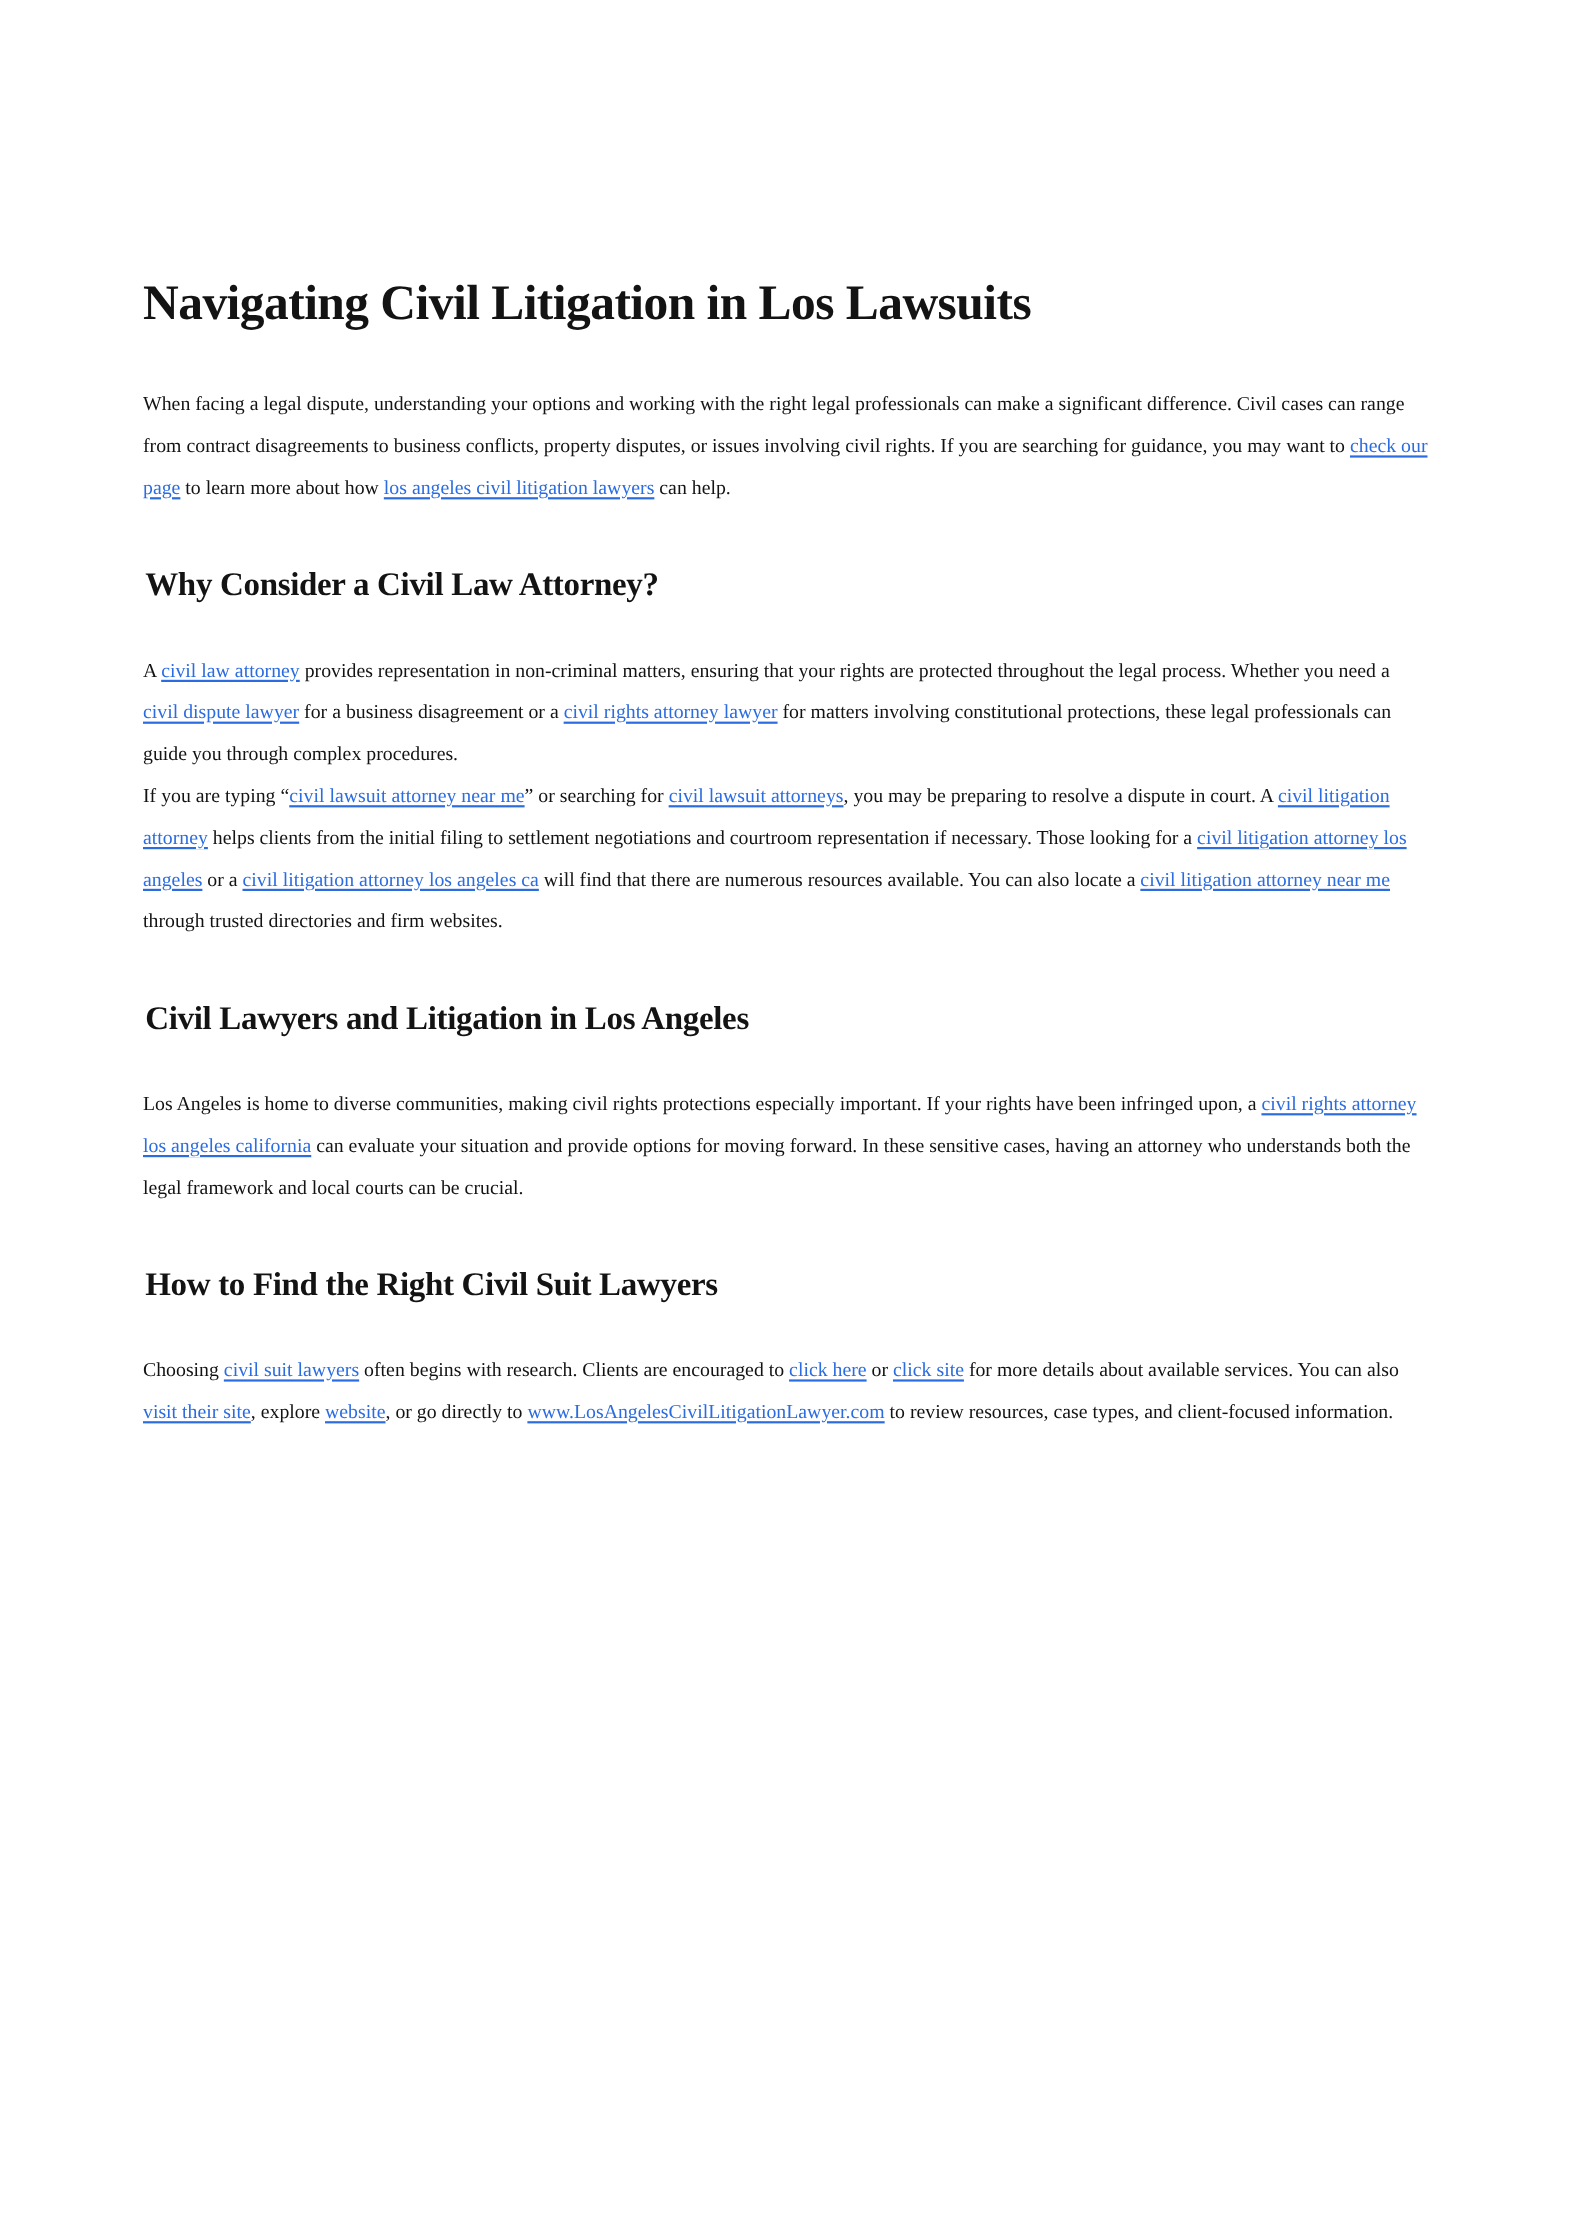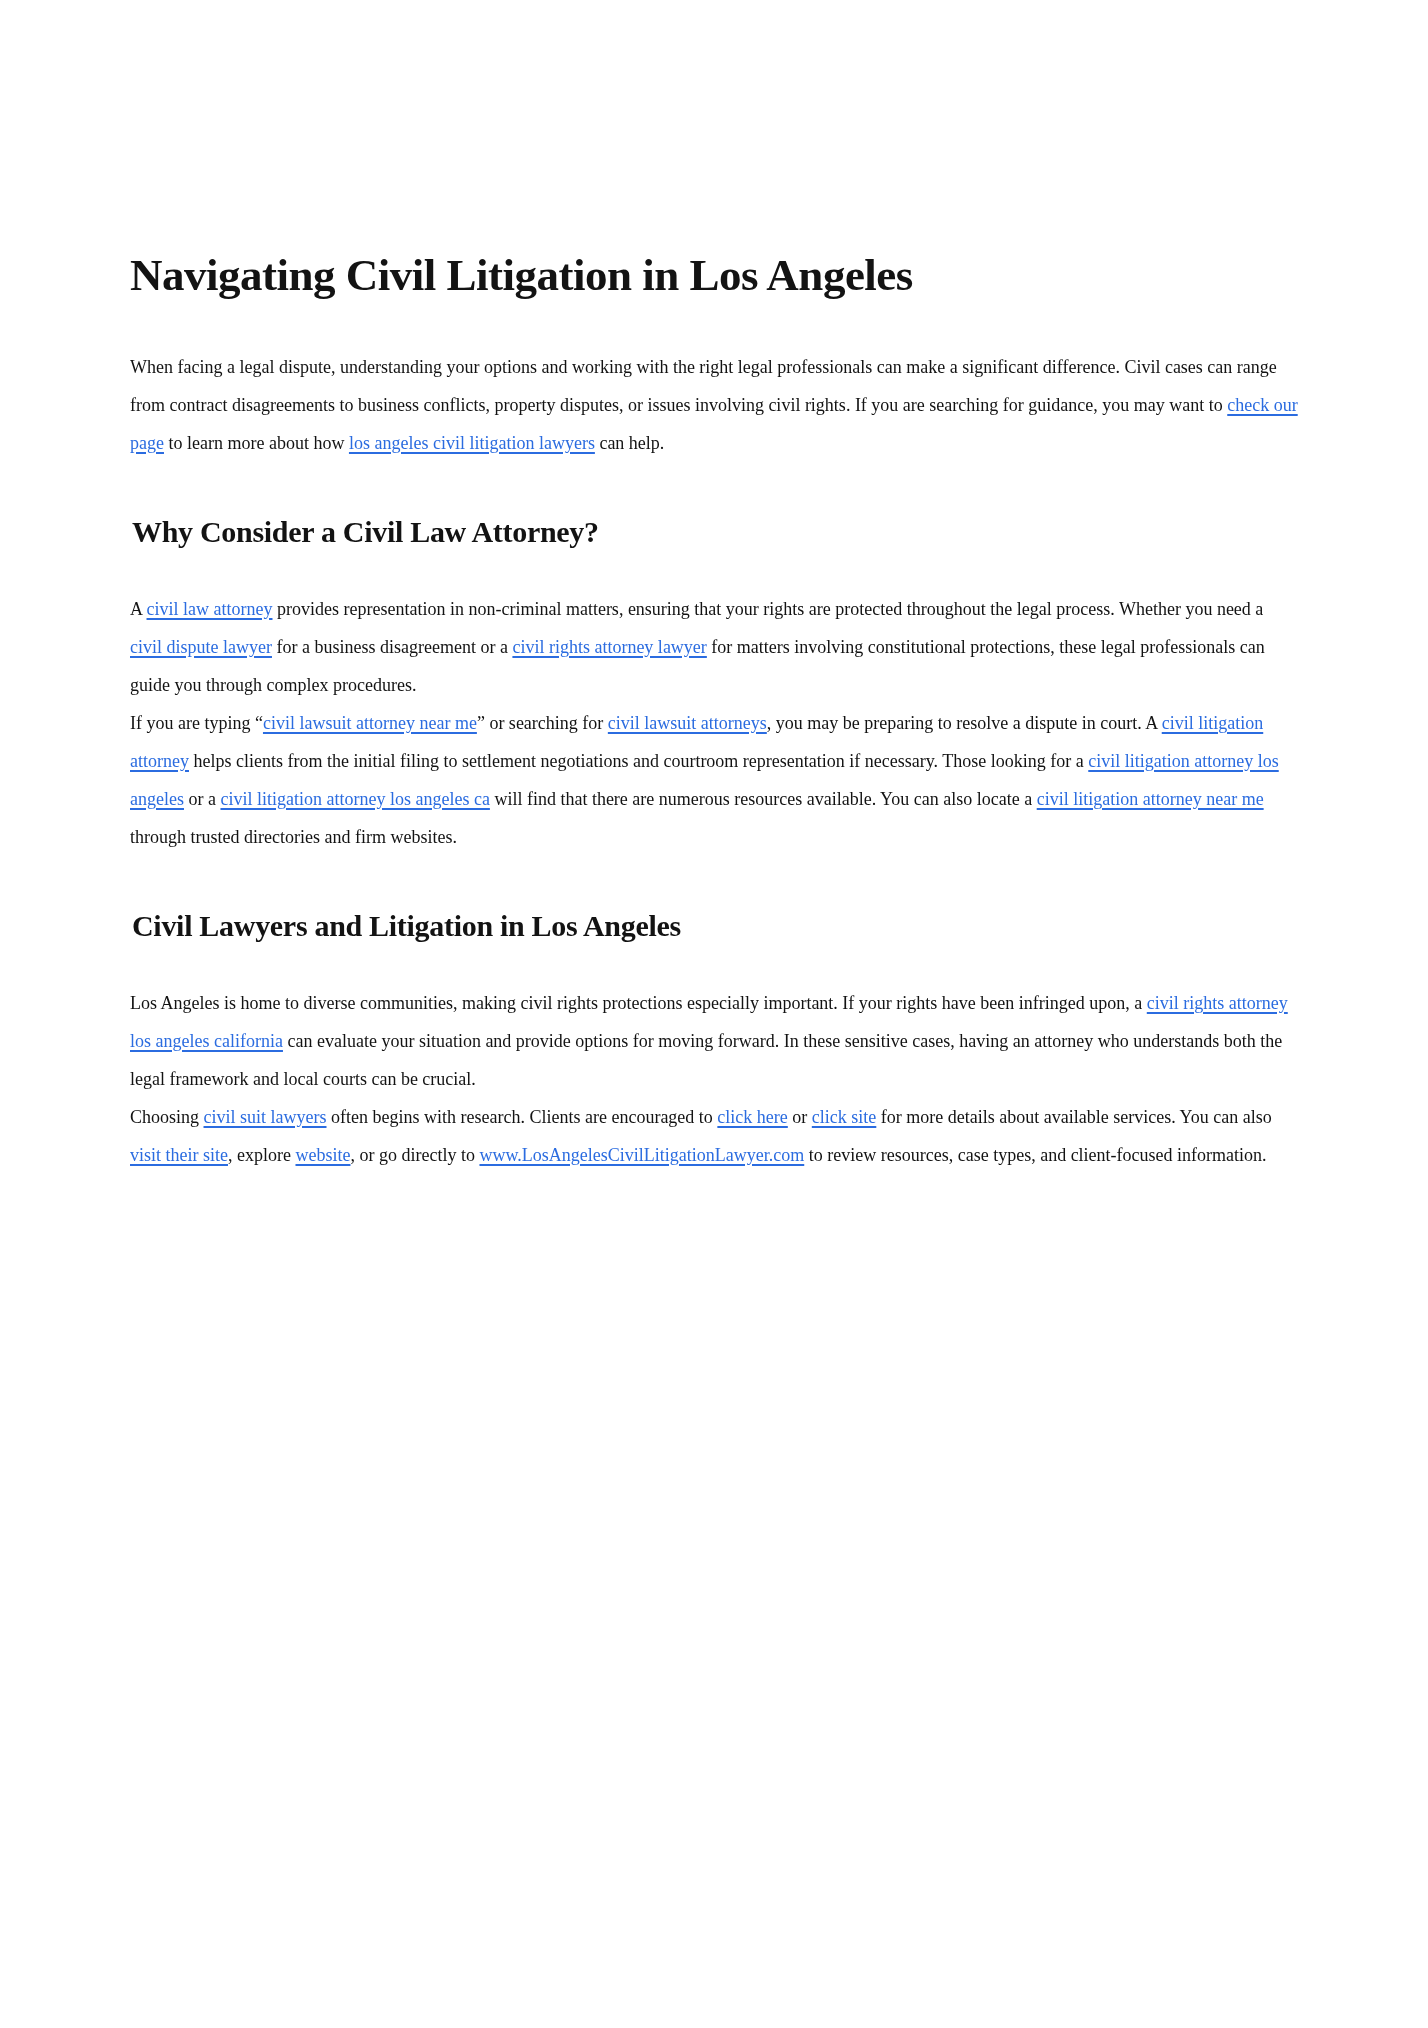--- a/index.html
+++ b/index.html
@@ -58,7 +58,7 @@
 
 <div class="page">
 
-  <h1 class="doc-title">Navigating Civil Litigation in Los Angeles</h1>
+  <h1 class="doc-title">Navigating Civil Litigation in Los Lawsuits</h1>
 
   <p class="doc-paragraph"><span class="text-run">When facing a legal dispute, understanding your options and working with the right legal professionals can make a significant difference. Civil cases can range from contract disagreements to business conflicts, property disputes, or issues involving civil rights. If you are searching for guidance, you may want to </span><a class="doc-link" href="#">check our page</a><span class="text-run"> to learn more about how </span><a class="doc-link" href="#">los angeles civil litigation lawyers</a><span class="text-run"> can help.</span></p>
 

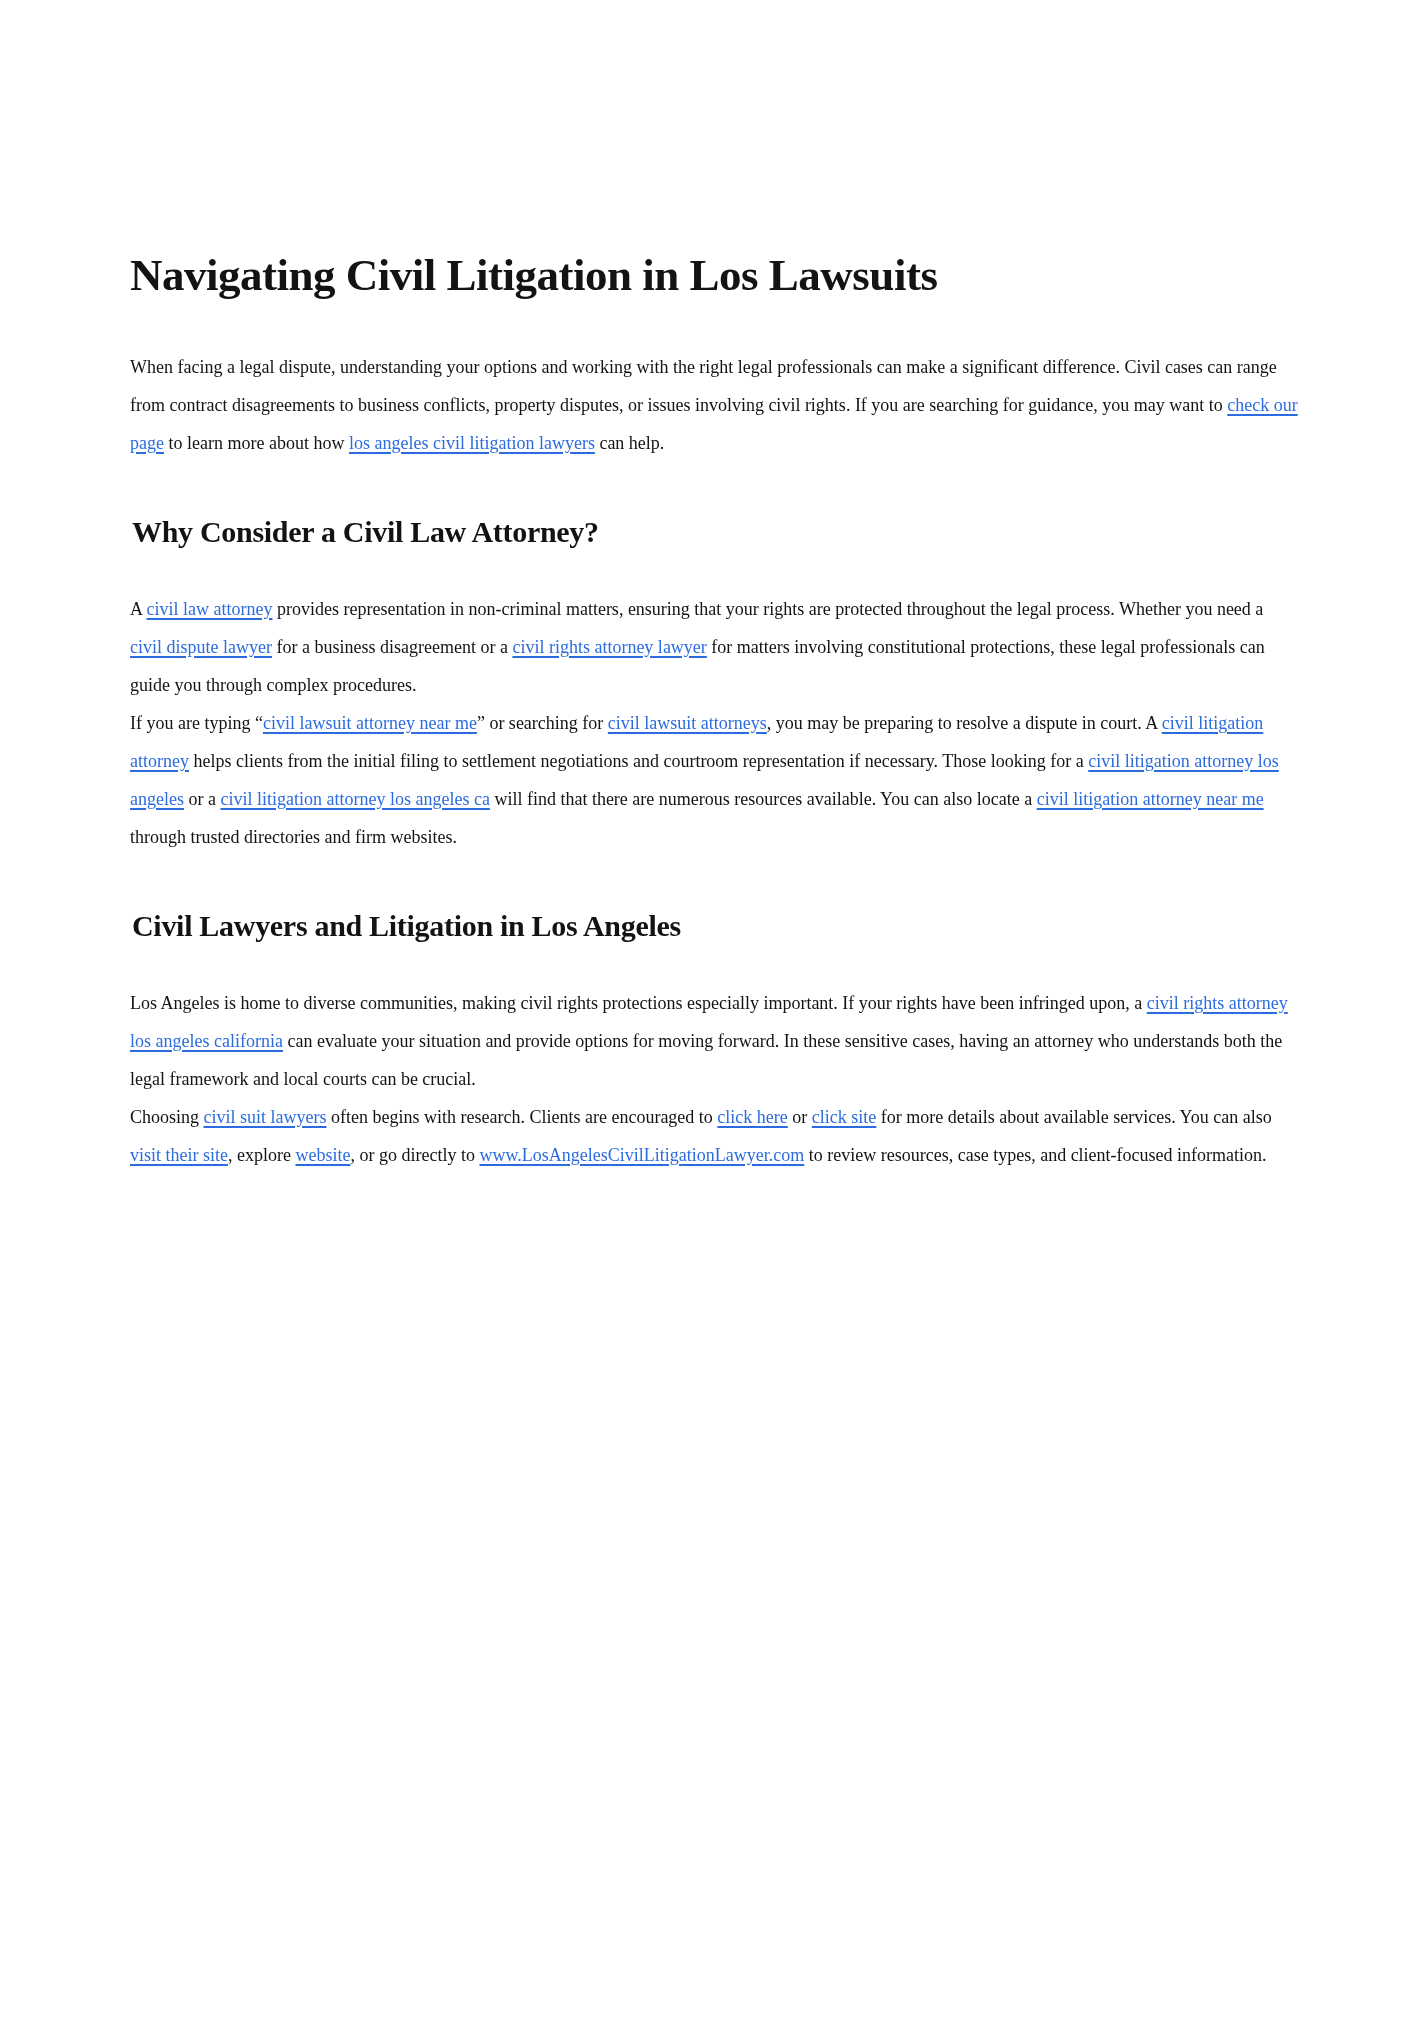--- a/index.html
+++ b/index.html
@@ -73,6 +73,7 @@
 
   <p class="doc-paragraph"><span class="text-run">Los Angeles is home to diverse communities, making civil rights protections especially important. If your rights have been infringed upon, a </span><a class="doc-link" href="#">civil rights attorney los angeles california</a><span class="text-run"> can evaluate your situation and provide options for moving forward. In these sensitive cases, having an attorney who understands both the legal framework and local courts can be crucial.</span></p>
 
+  <h2 class="doc-heading">How to Find the Right Civil Suit Lawyers</h2>
 
   <p class="doc-paragraph"><span class="text-run">Choosing </span><a class="doc-link" href="#">civil suit lawyers</a><span class="text-run"> often begins with research. Clients are encouraged to </span><a class="doc-link" href="#">click here</a><span class="text-run"> or </span><a class="doc-link" href="#">click site</a><span class="text-run"> for more details about available services. You can also </span><a class="doc-link" href="#">visit their site</a><span class="text-run">, explore </span><a class="doc-link" href="#">website</a><span class="text-run">, or go directly to </span><a class="doc-link" href="#">www.LosAngelesCivilLitigationLawyer.com</a><span class="text-run"> to review resources, case types, and client-focused information.</span></p>
 

